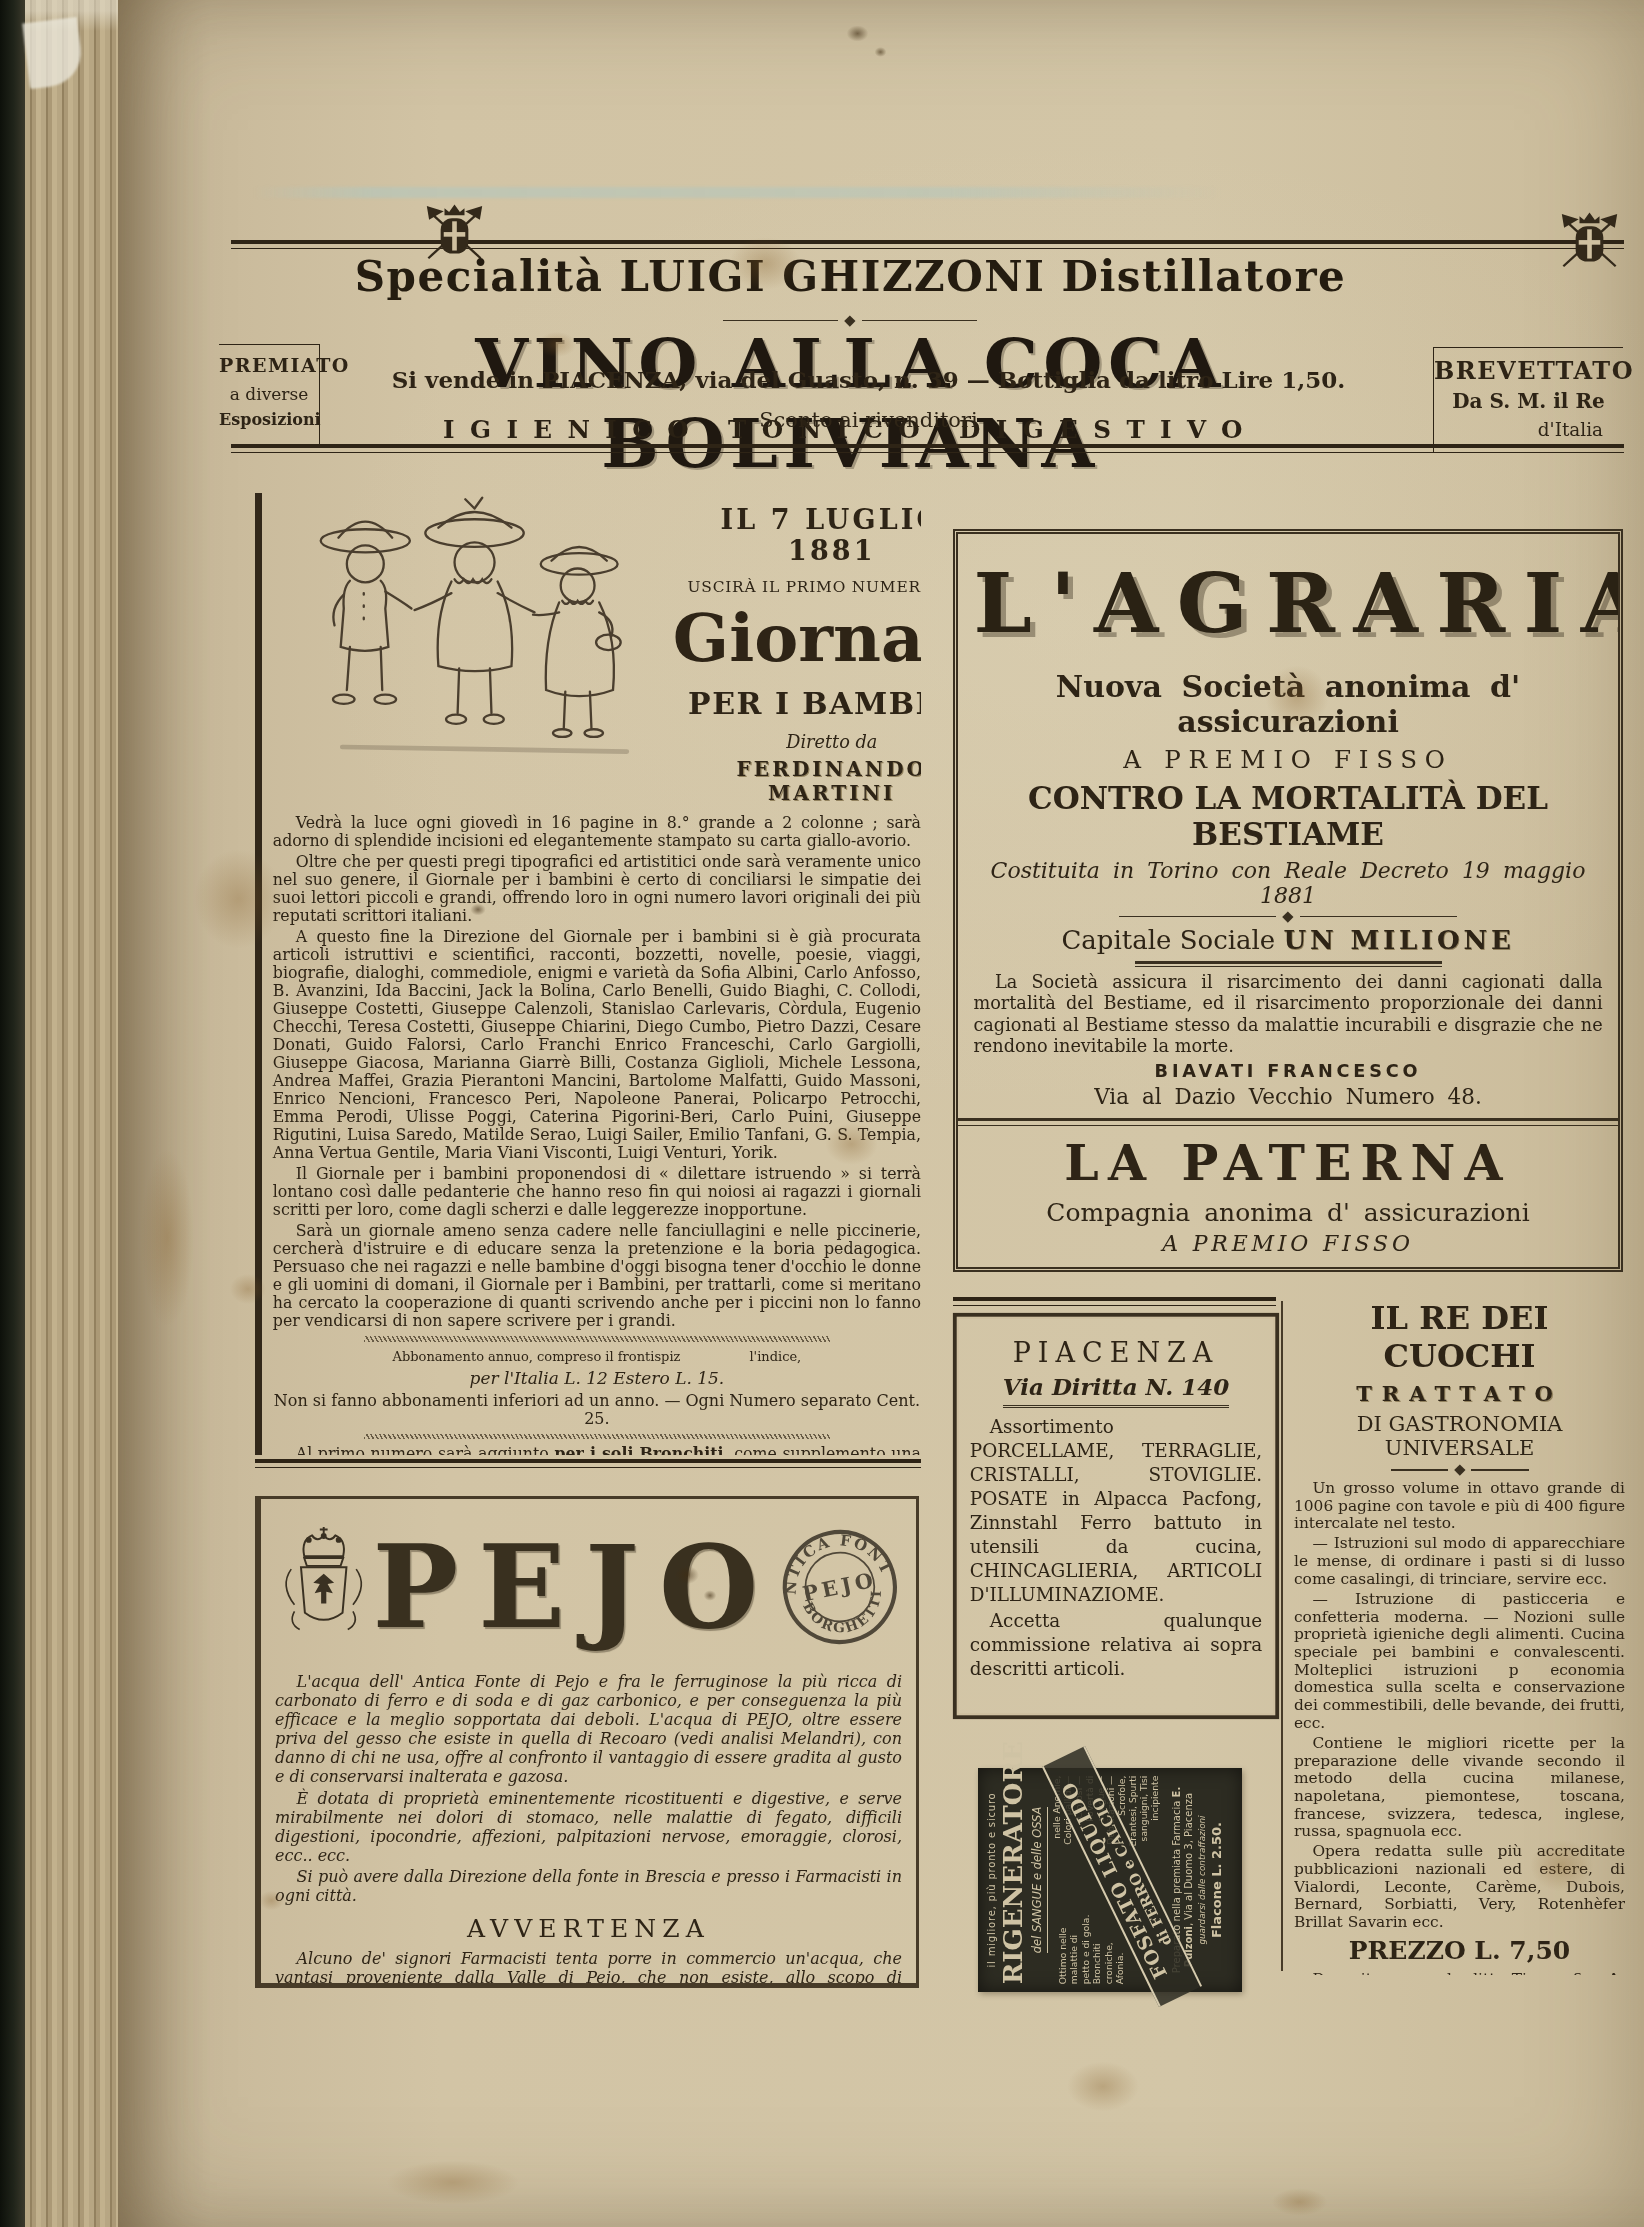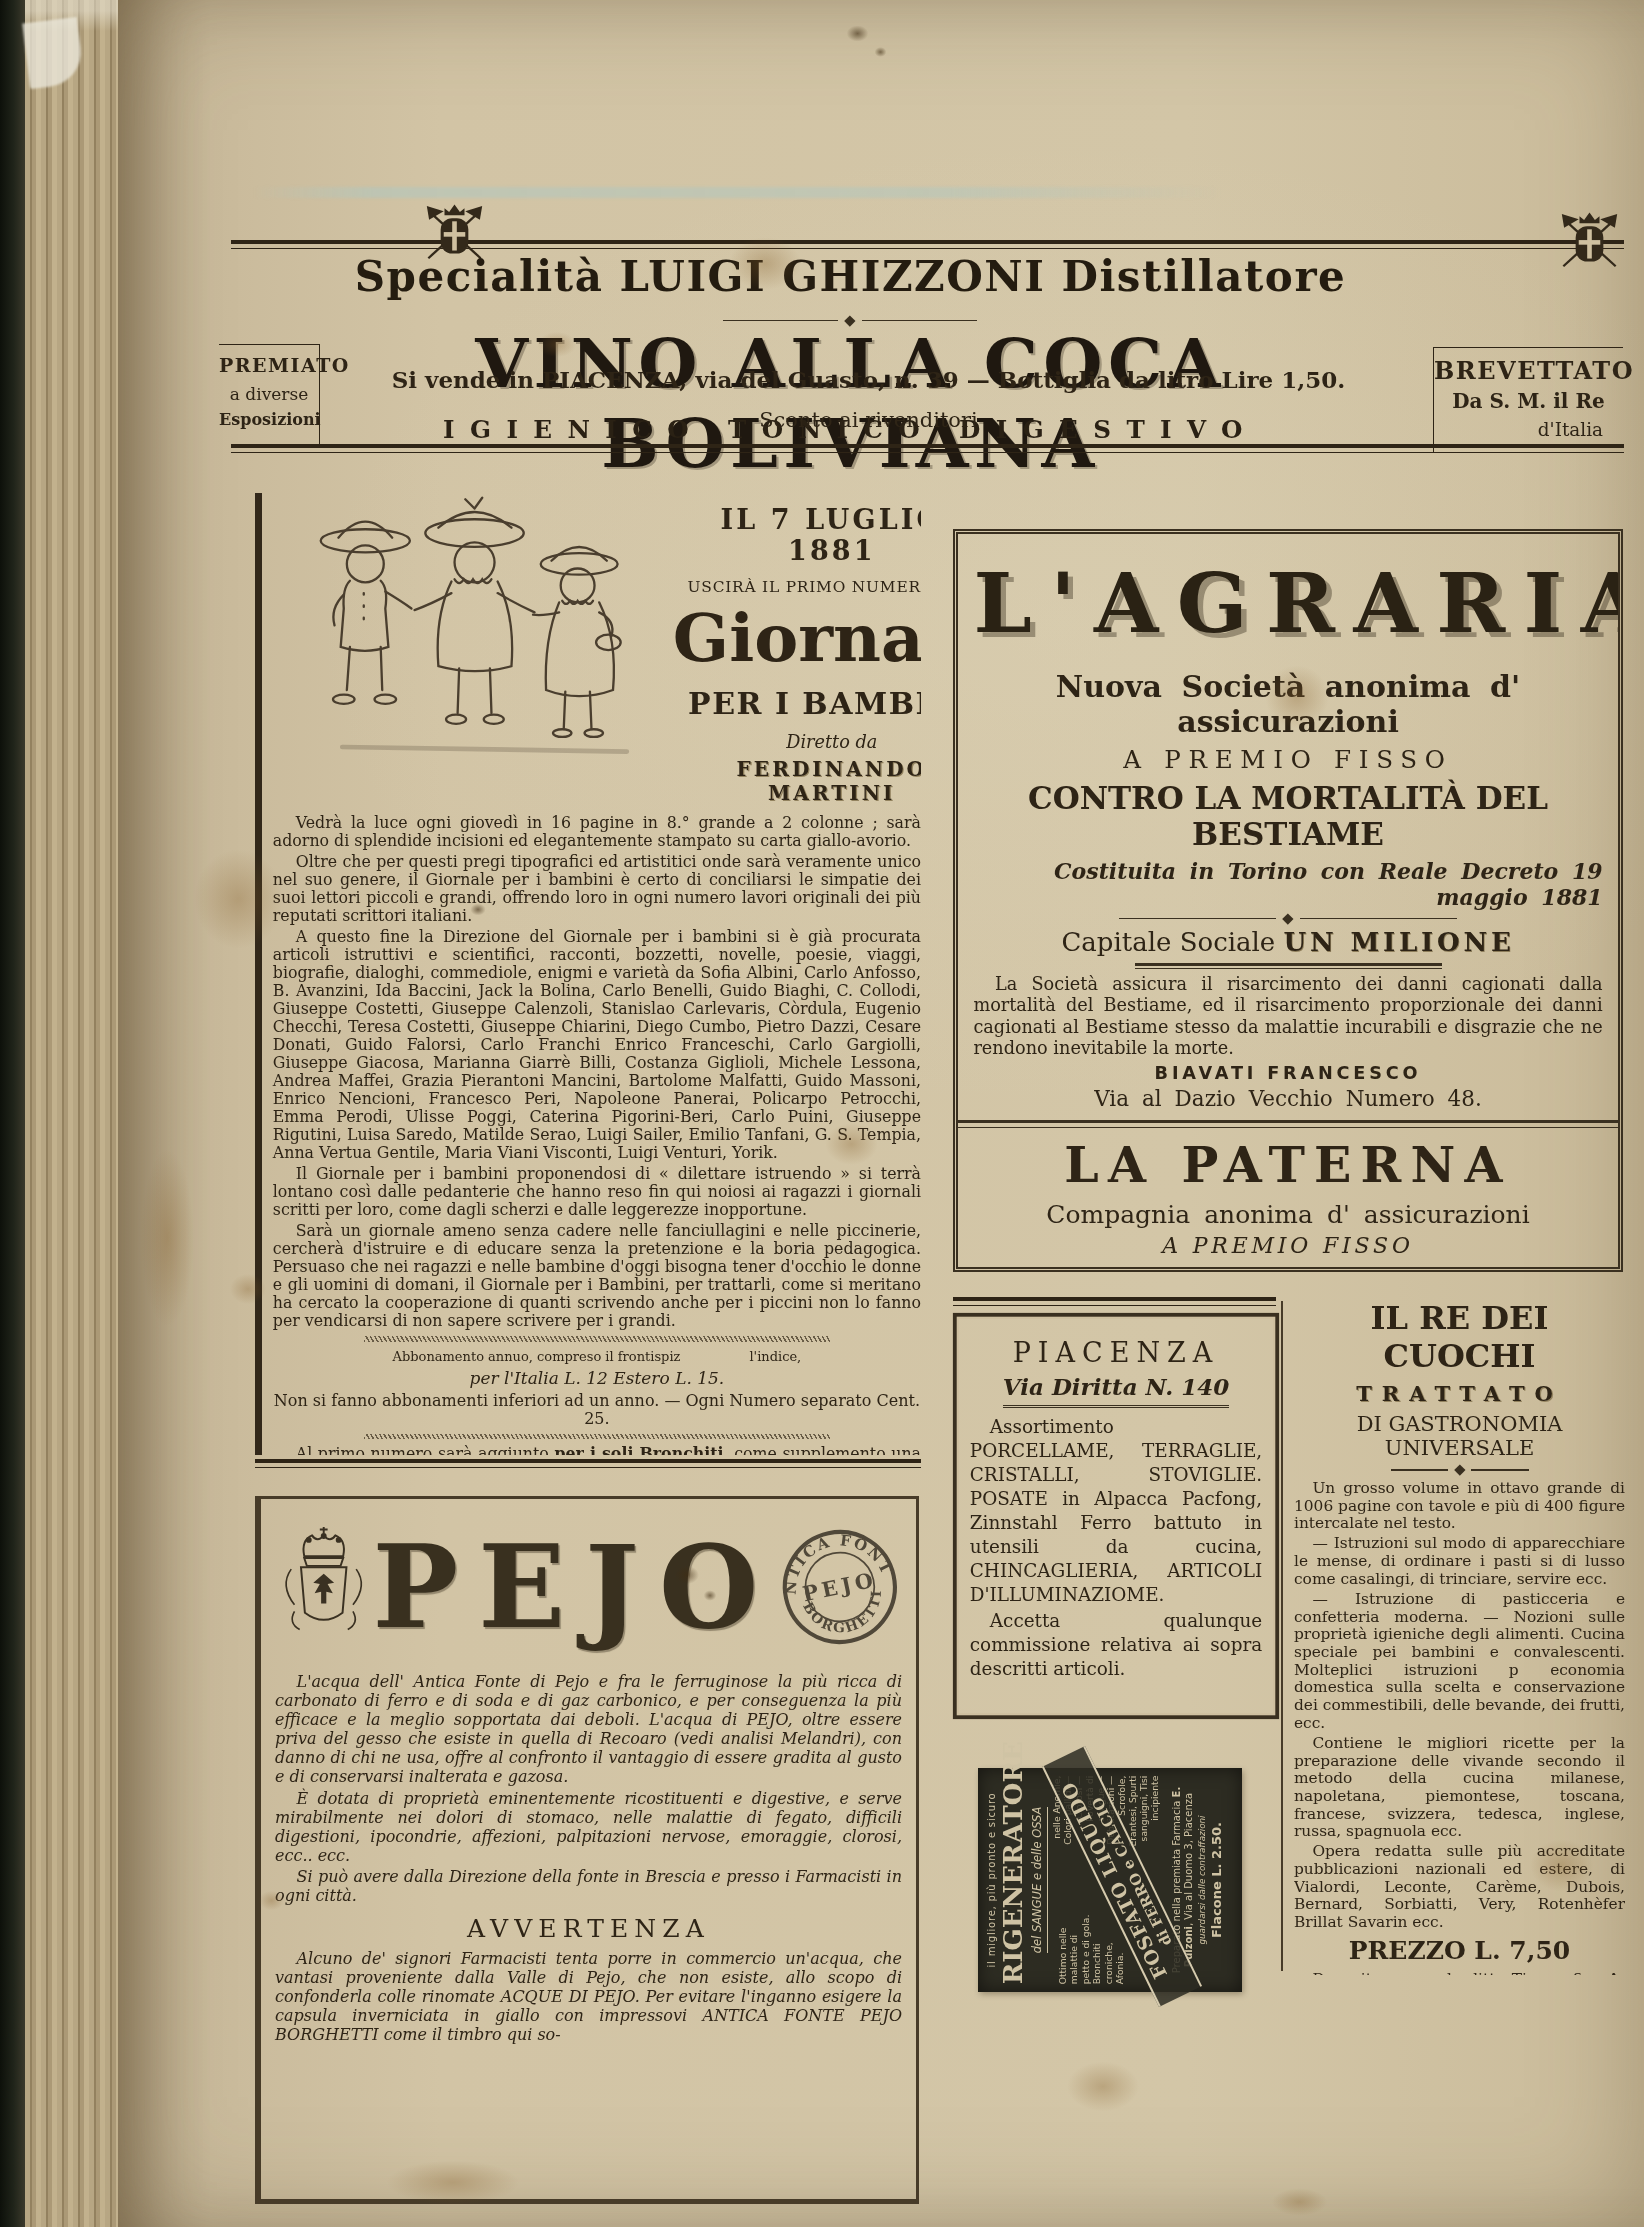--- a/index.html
+++ b/index.html
@@ -105,7 +105,7 @@
   .ag-l1 { font-size:30px; font-weight:bold; text-align:center; margin-top:17px; word-spacing:9.2px; }
   .ag-l2 { font-size:24.6px; letter-spacing:7.7px; text-align:center; margin-top:6.1px; }
   .ag-l3 { font-size:31px; font-weight:bold; text-align:center; margin-top:6.1px; }
-  .ag-l4 { font-size:22px; font-style:italic; font-weight:bold; text-align:right; margin-top:6.1px; word-spacing:6.1px; }
+  .ag-l4 { font-size:22px; font-style:italic; font-weight:normal; text-align:center; margin-top:6.1px; word-spacing:6.1px; }
   .ag-orn { width:338px; margin:4.6px auto; }
   .ag-capitale { text-align:center; font-size:26px; margin-top:1.5px; }
   .ag-capitale .val { font-weight:bold; letter-spacing:3.8px; text-shadow:0.8px 0.8px 0 #8d7d5a; }

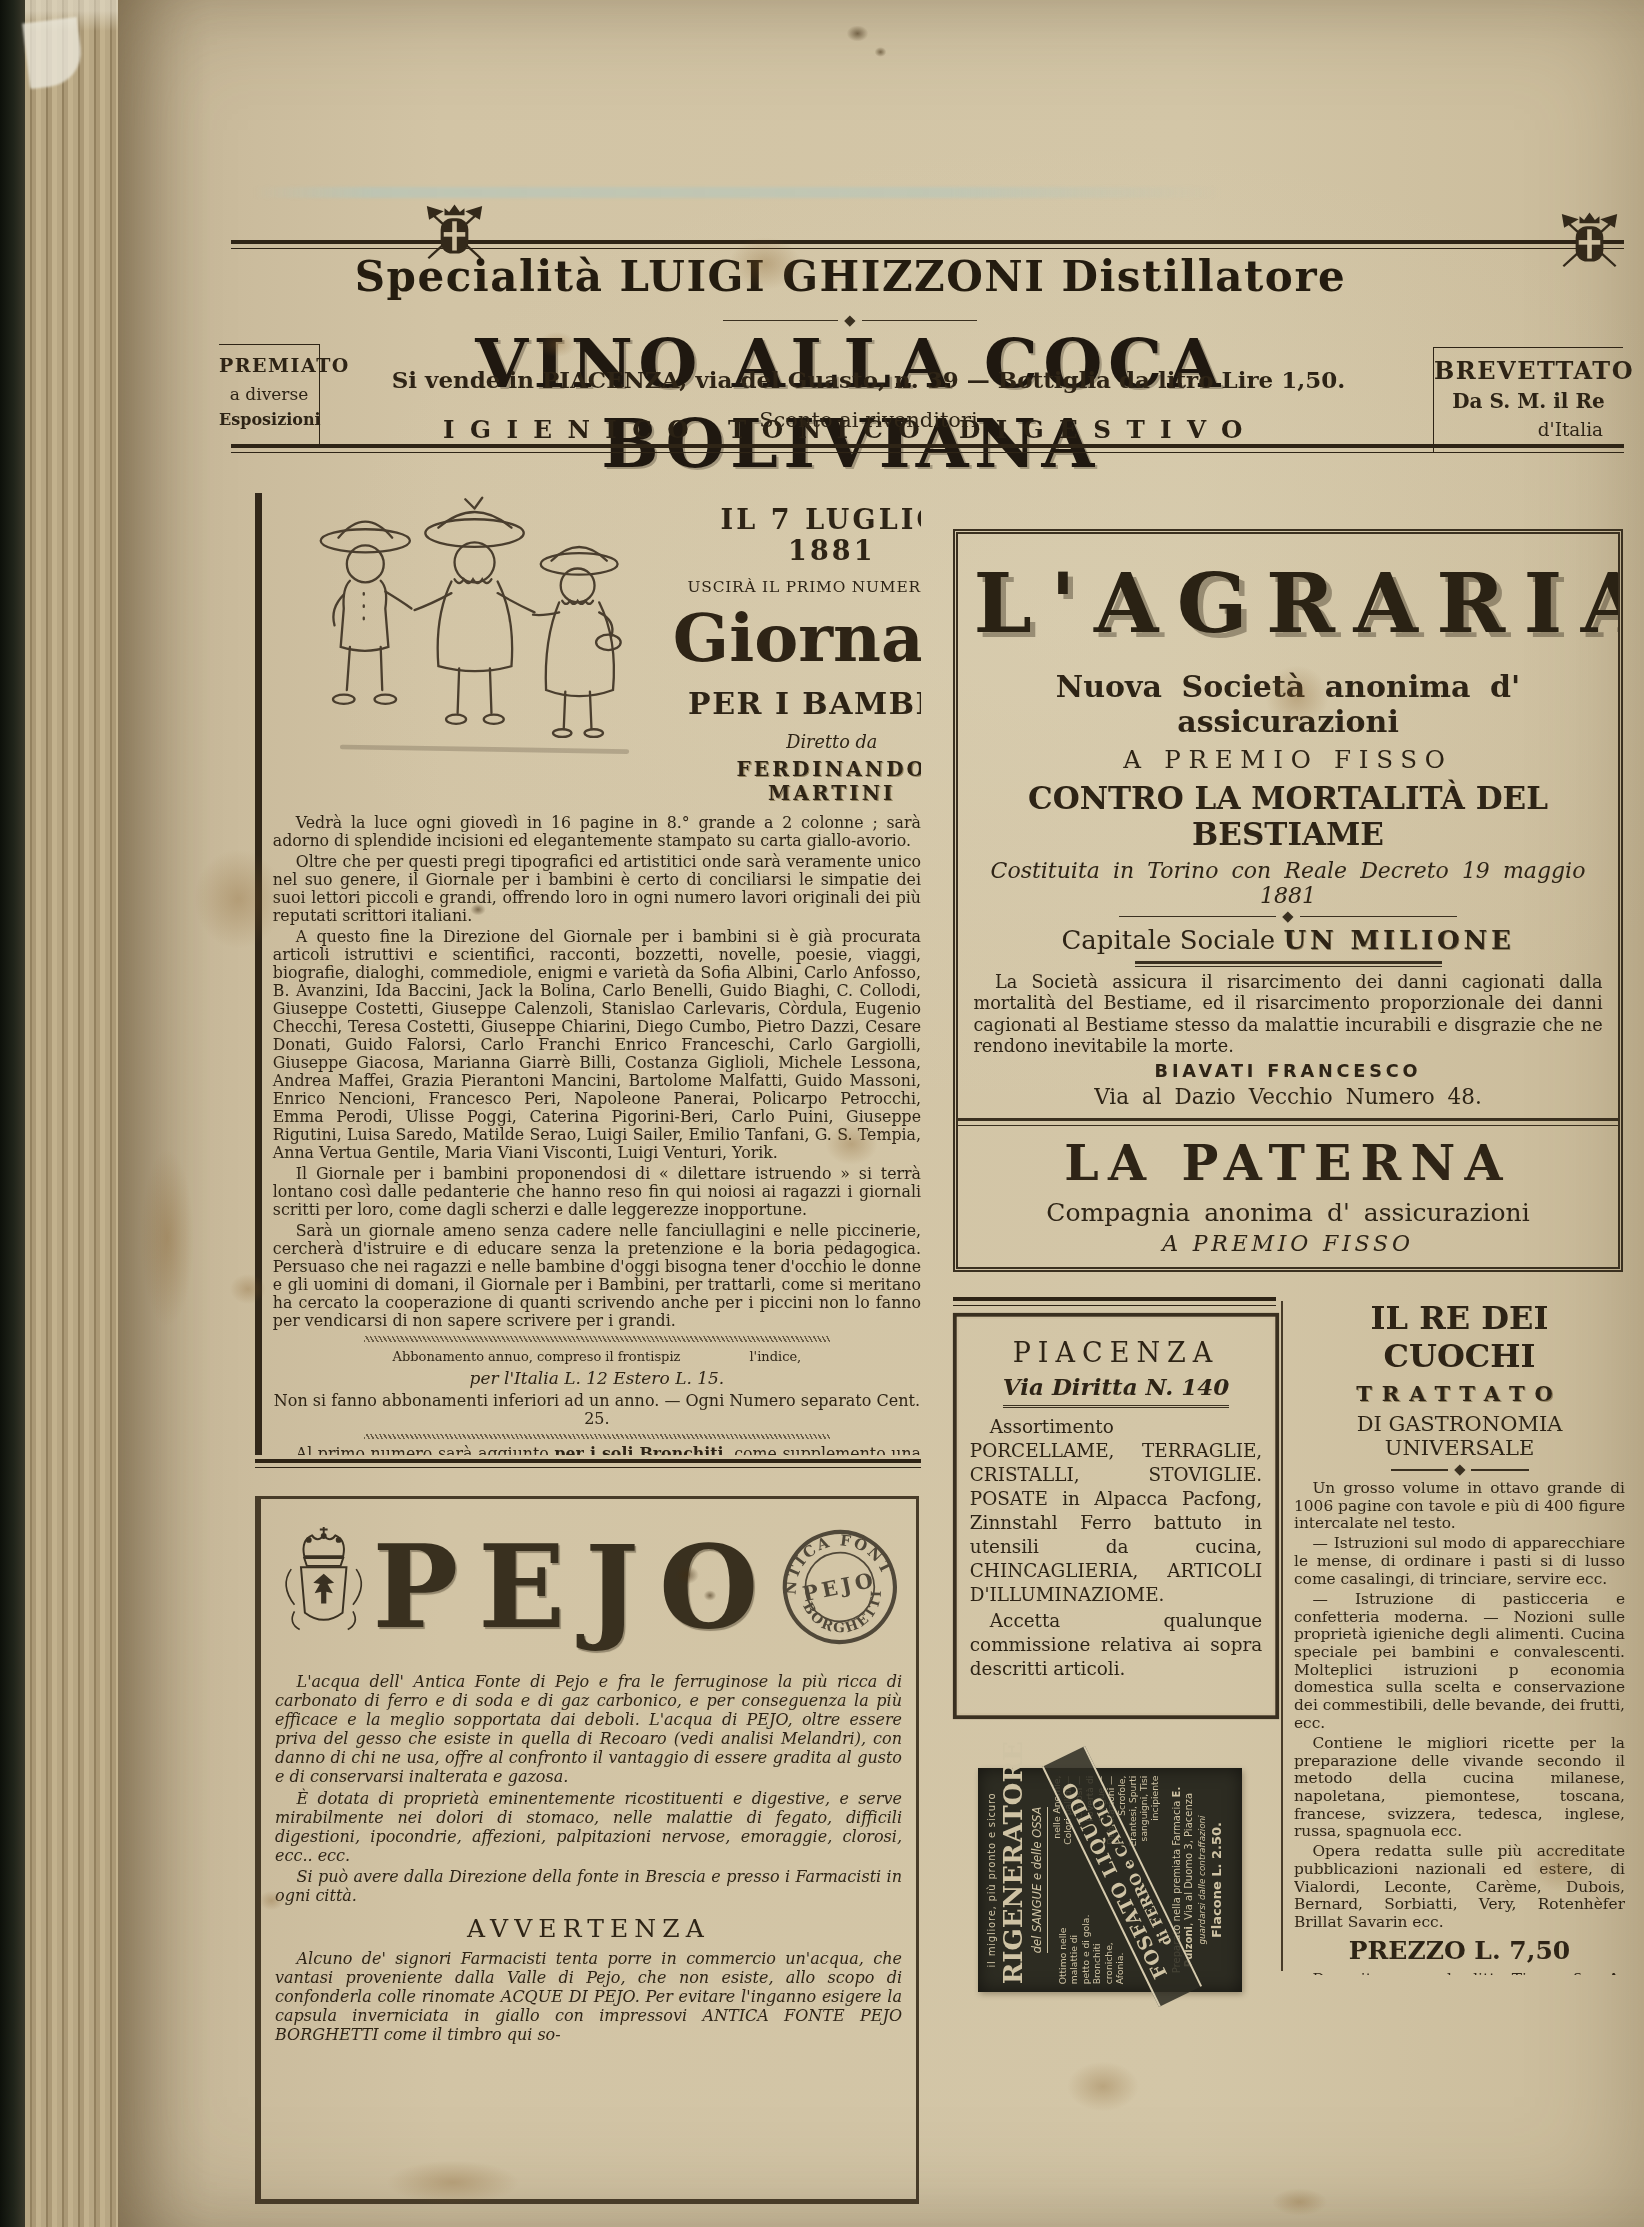--- a/index.html
+++ b/index.html
@@ -88,7 +88,7 @@
   .abbo .a2 { font-size:17px; font-style:italic; margin-top:3.1px; }
   .abbo .a3 { font-size:16px; margin-top:4.6px; }
   
-  .pejo { position:absolute; left:255px; top:1496px; width:664px; height:708px;
+  .pejo { position:absolute; left:255px; top:1496px; width:664px; height:492px;
     border:3.8px solid #473b28; border-left-width:6.1px; border-bottom-width:5.4px;
     padding:9.2px 14px; overflow:hidden; }
   .p-head { display:flex; align-items:center; }

